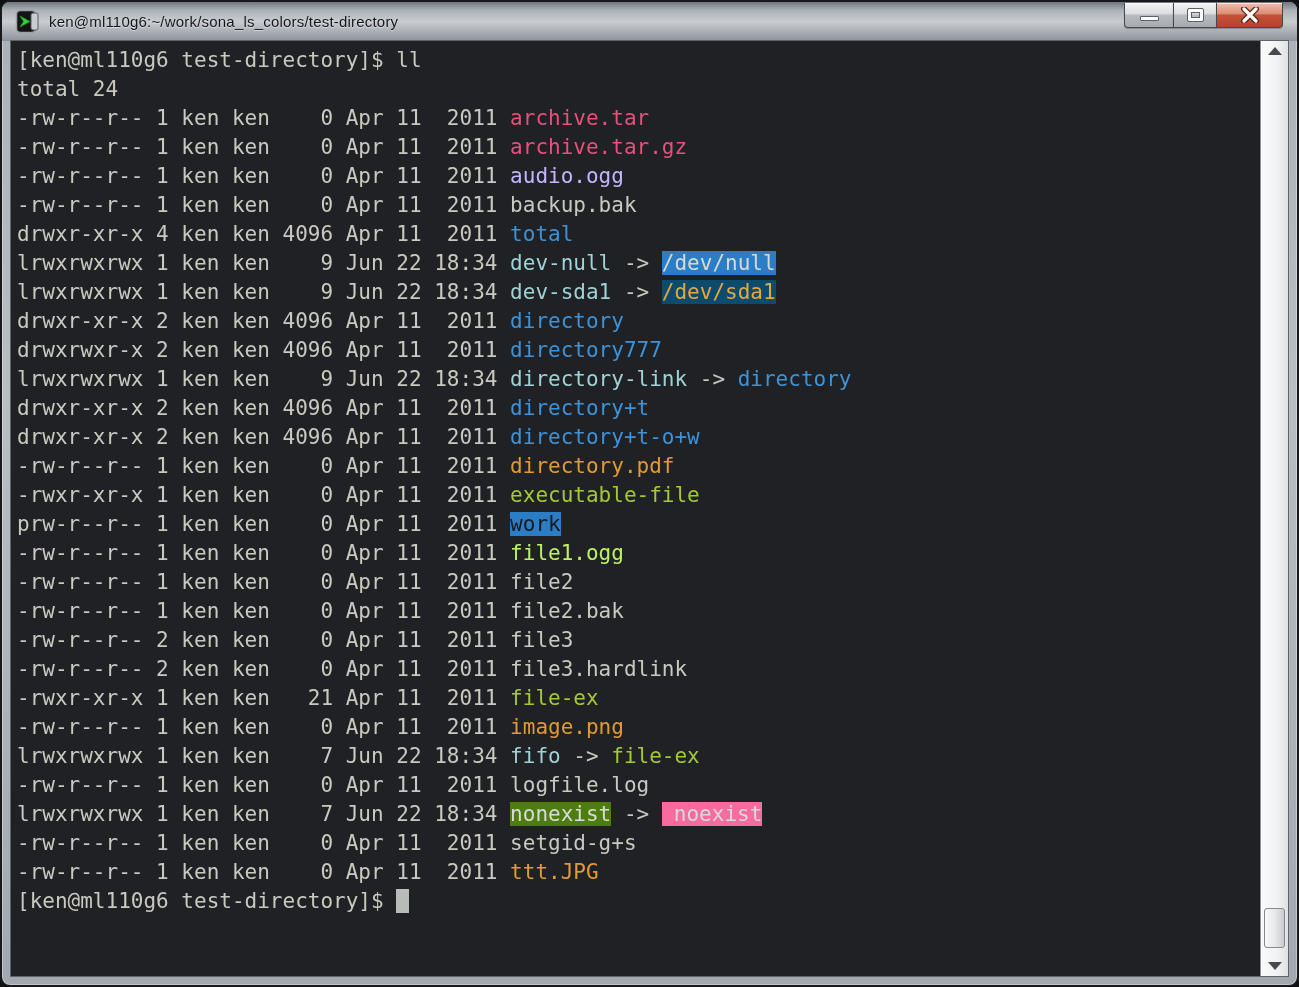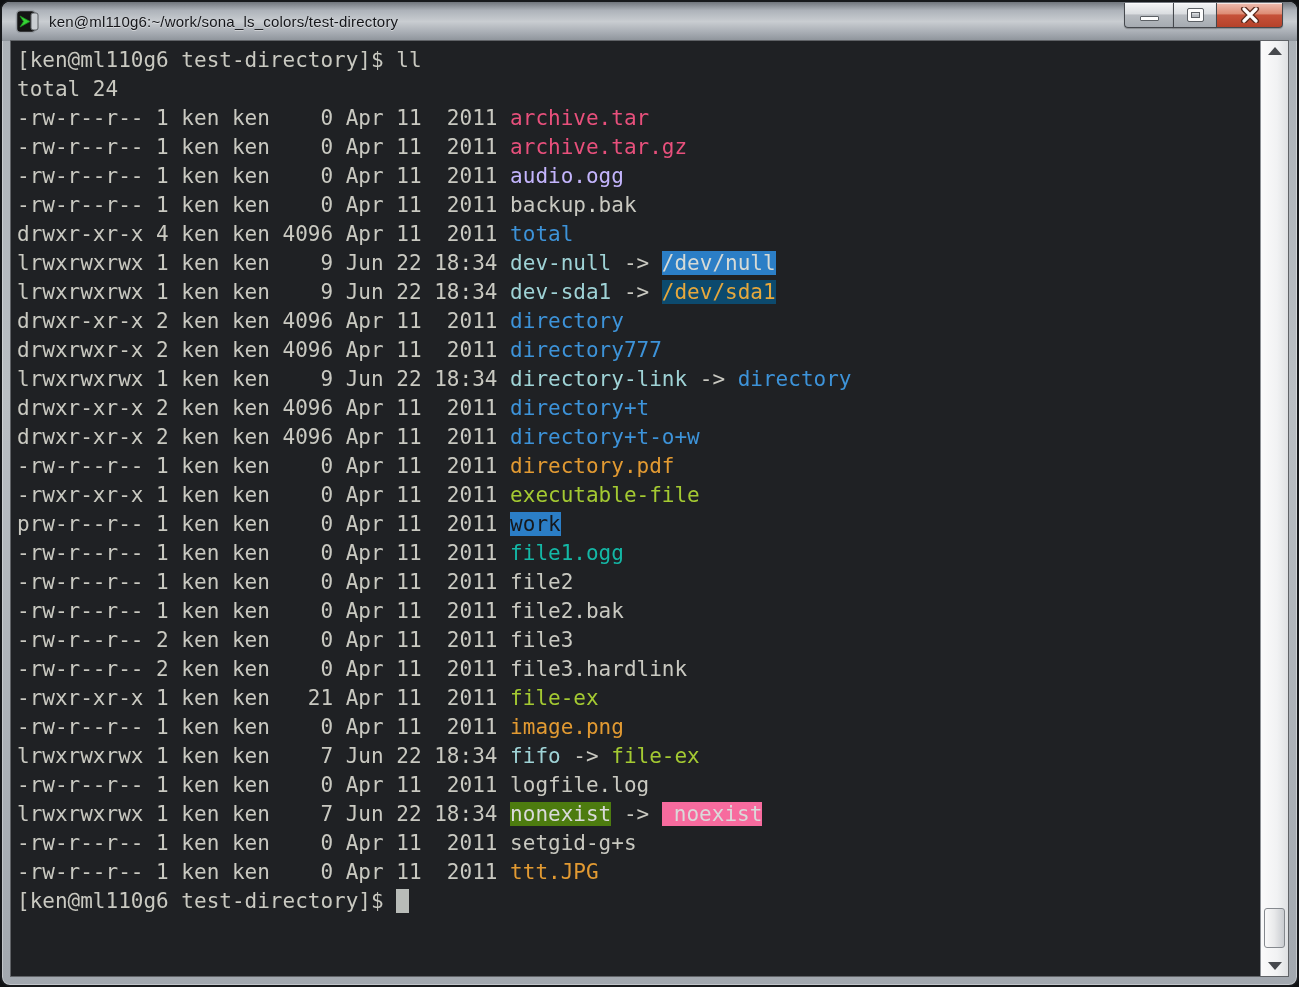--- a/index.html
+++ b/index.html
@@ -106,7 +106,7 @@
         <div class="line"><span>-rw-r--r-- 1 ken ken    0 Apr 11  2011 </span><span style="color: rgb(226, 154, 50);">directory.pdf</span></div>
         <div class="line"><span>-rwxr-xr-x 1 ken ken    0 Apr 11  2011 </span><span style="color: rgb(164, 202, 50);">executable-file</span></div>
         <div class="line"><span>prw-r--r-- 1 ken ken    0 Apr 11  2011 </span><span style="color: rgb(23, 25, 28); background: rgb(43, 126, 198);">work</span></div>
-        <div class="line"><span>-rw-r--r-- 1 ken ken    0 Apr 11  2011 </span><span style="color: #14b8a6;">file1.ogg</span></div>
+        <div class="line"><span>-rw-r--r-- 1 ken ken    0 Apr 11  2011 </span><span style="color: #bef264;">file1.ogg</span></div>
         <div class="line"><span>-rw-r--r-- 1 ken ken    0 Apr 11  2011 </span><span>file2</span></div>
         <div class="line"><span>-rw-r--r-- 1 ken ken    0 Apr 11  2011 </span><span>file2.bak</span></div>
         <div class="line"><span>-rw-r--r-- 2 ken ken    0 Apr 11  2011 </span><span>file3</span></div>

